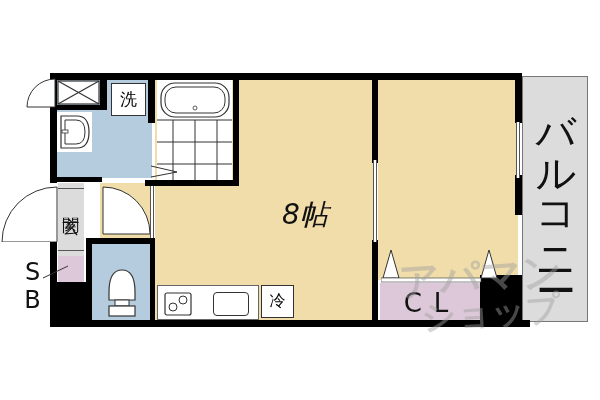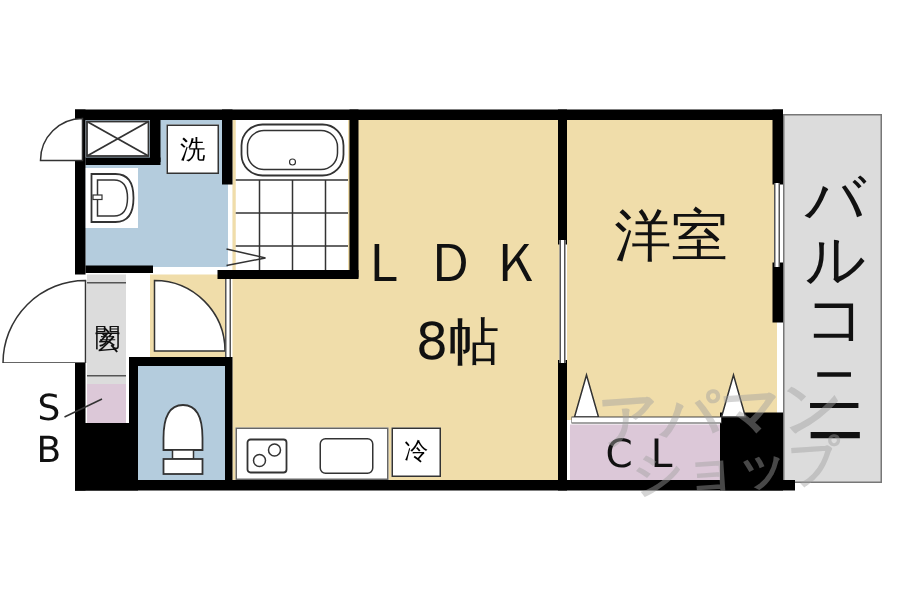--- a/index.html
+++ b/index.html
@@ -146,7 +146,6 @@
     <rect x="0" y="30" width="100" height="4" fill="#fff" stroke="#333" stroke-width="0.6"></rect>
   </svg>
 
-  <div class="label" style="left:230px;top:158px;width:150px;font-size:36px;letter-spacing:8px;font-family:'DejaVu Sans',sans-serif;">ＬＤＫ</div>
   <div class="label" style="left:230px;top:211px;width:150px;font-size:34px;">8帖</div>
 
   <div class="label" style="left:380px;top:138px;width:135px;font-size:38px;">洋室</div>

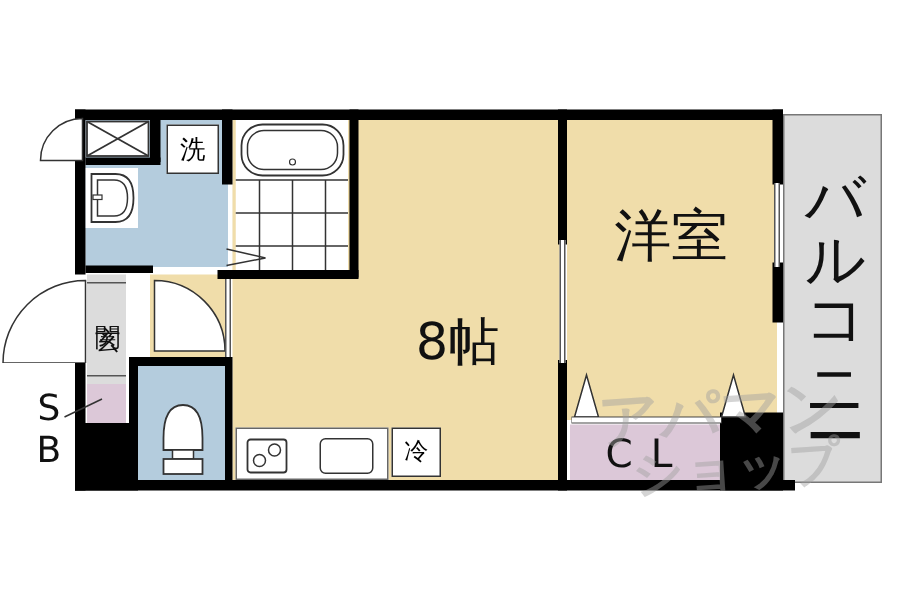--- a/index.html
+++ b/index.html
@@ -148,7 +148,6 @@
 
   <div class="label" style="left:230px;top:211px;width:150px;font-size:34px;">8帖</div>
 
-  <div class="label" style="left:380px;top:138px;width:135px;font-size:38px;">洋室</div>
 
   <div class="label" style="left:530px;top:88px;width:52px;font-size:40px;line-height:1.12;white-space:normal;word-break:break-all;">
     <span style="writing-mode:vertical-rl;text-orientation:upright;">バルコニー</span>

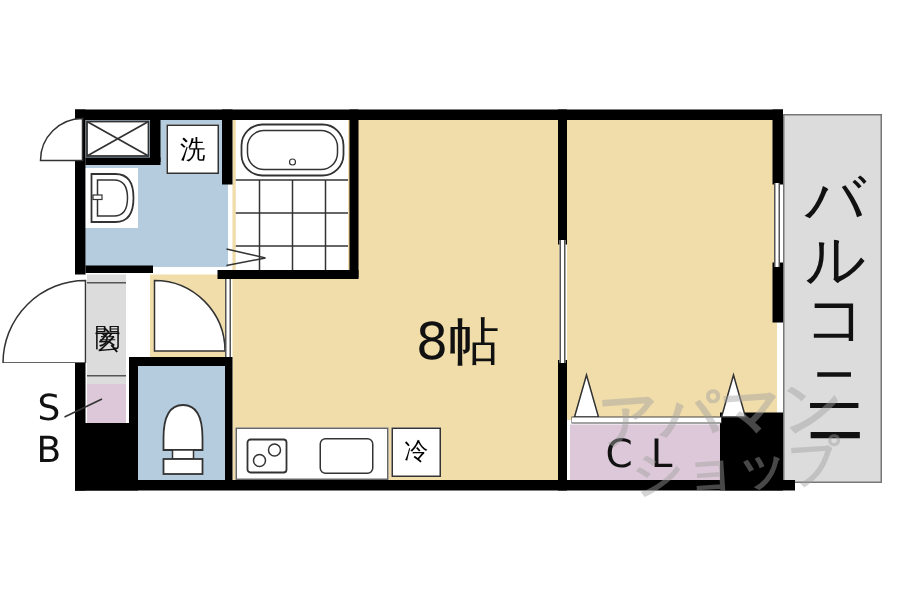--- a/index.html
+++ b/index.html
@@ -146,7 +146,7 @@
     <rect x="0" y="30" width="100" height="4" fill="#fff" stroke="#333" stroke-width="0.6"></rect>
   </svg>
 
-  <div class="label" style="left:230px;top:211px;width:150px;font-size:34px;">8帖</div>
+  <div class="label" style="left:230px;top:201px;width:150px;font-size:28px;font-style:italic;">8帖</div>
 
 
   <div class="label" style="left:530px;top:88px;width:52px;font-size:40px;line-height:1.12;white-space:normal;word-break:break-all;">

